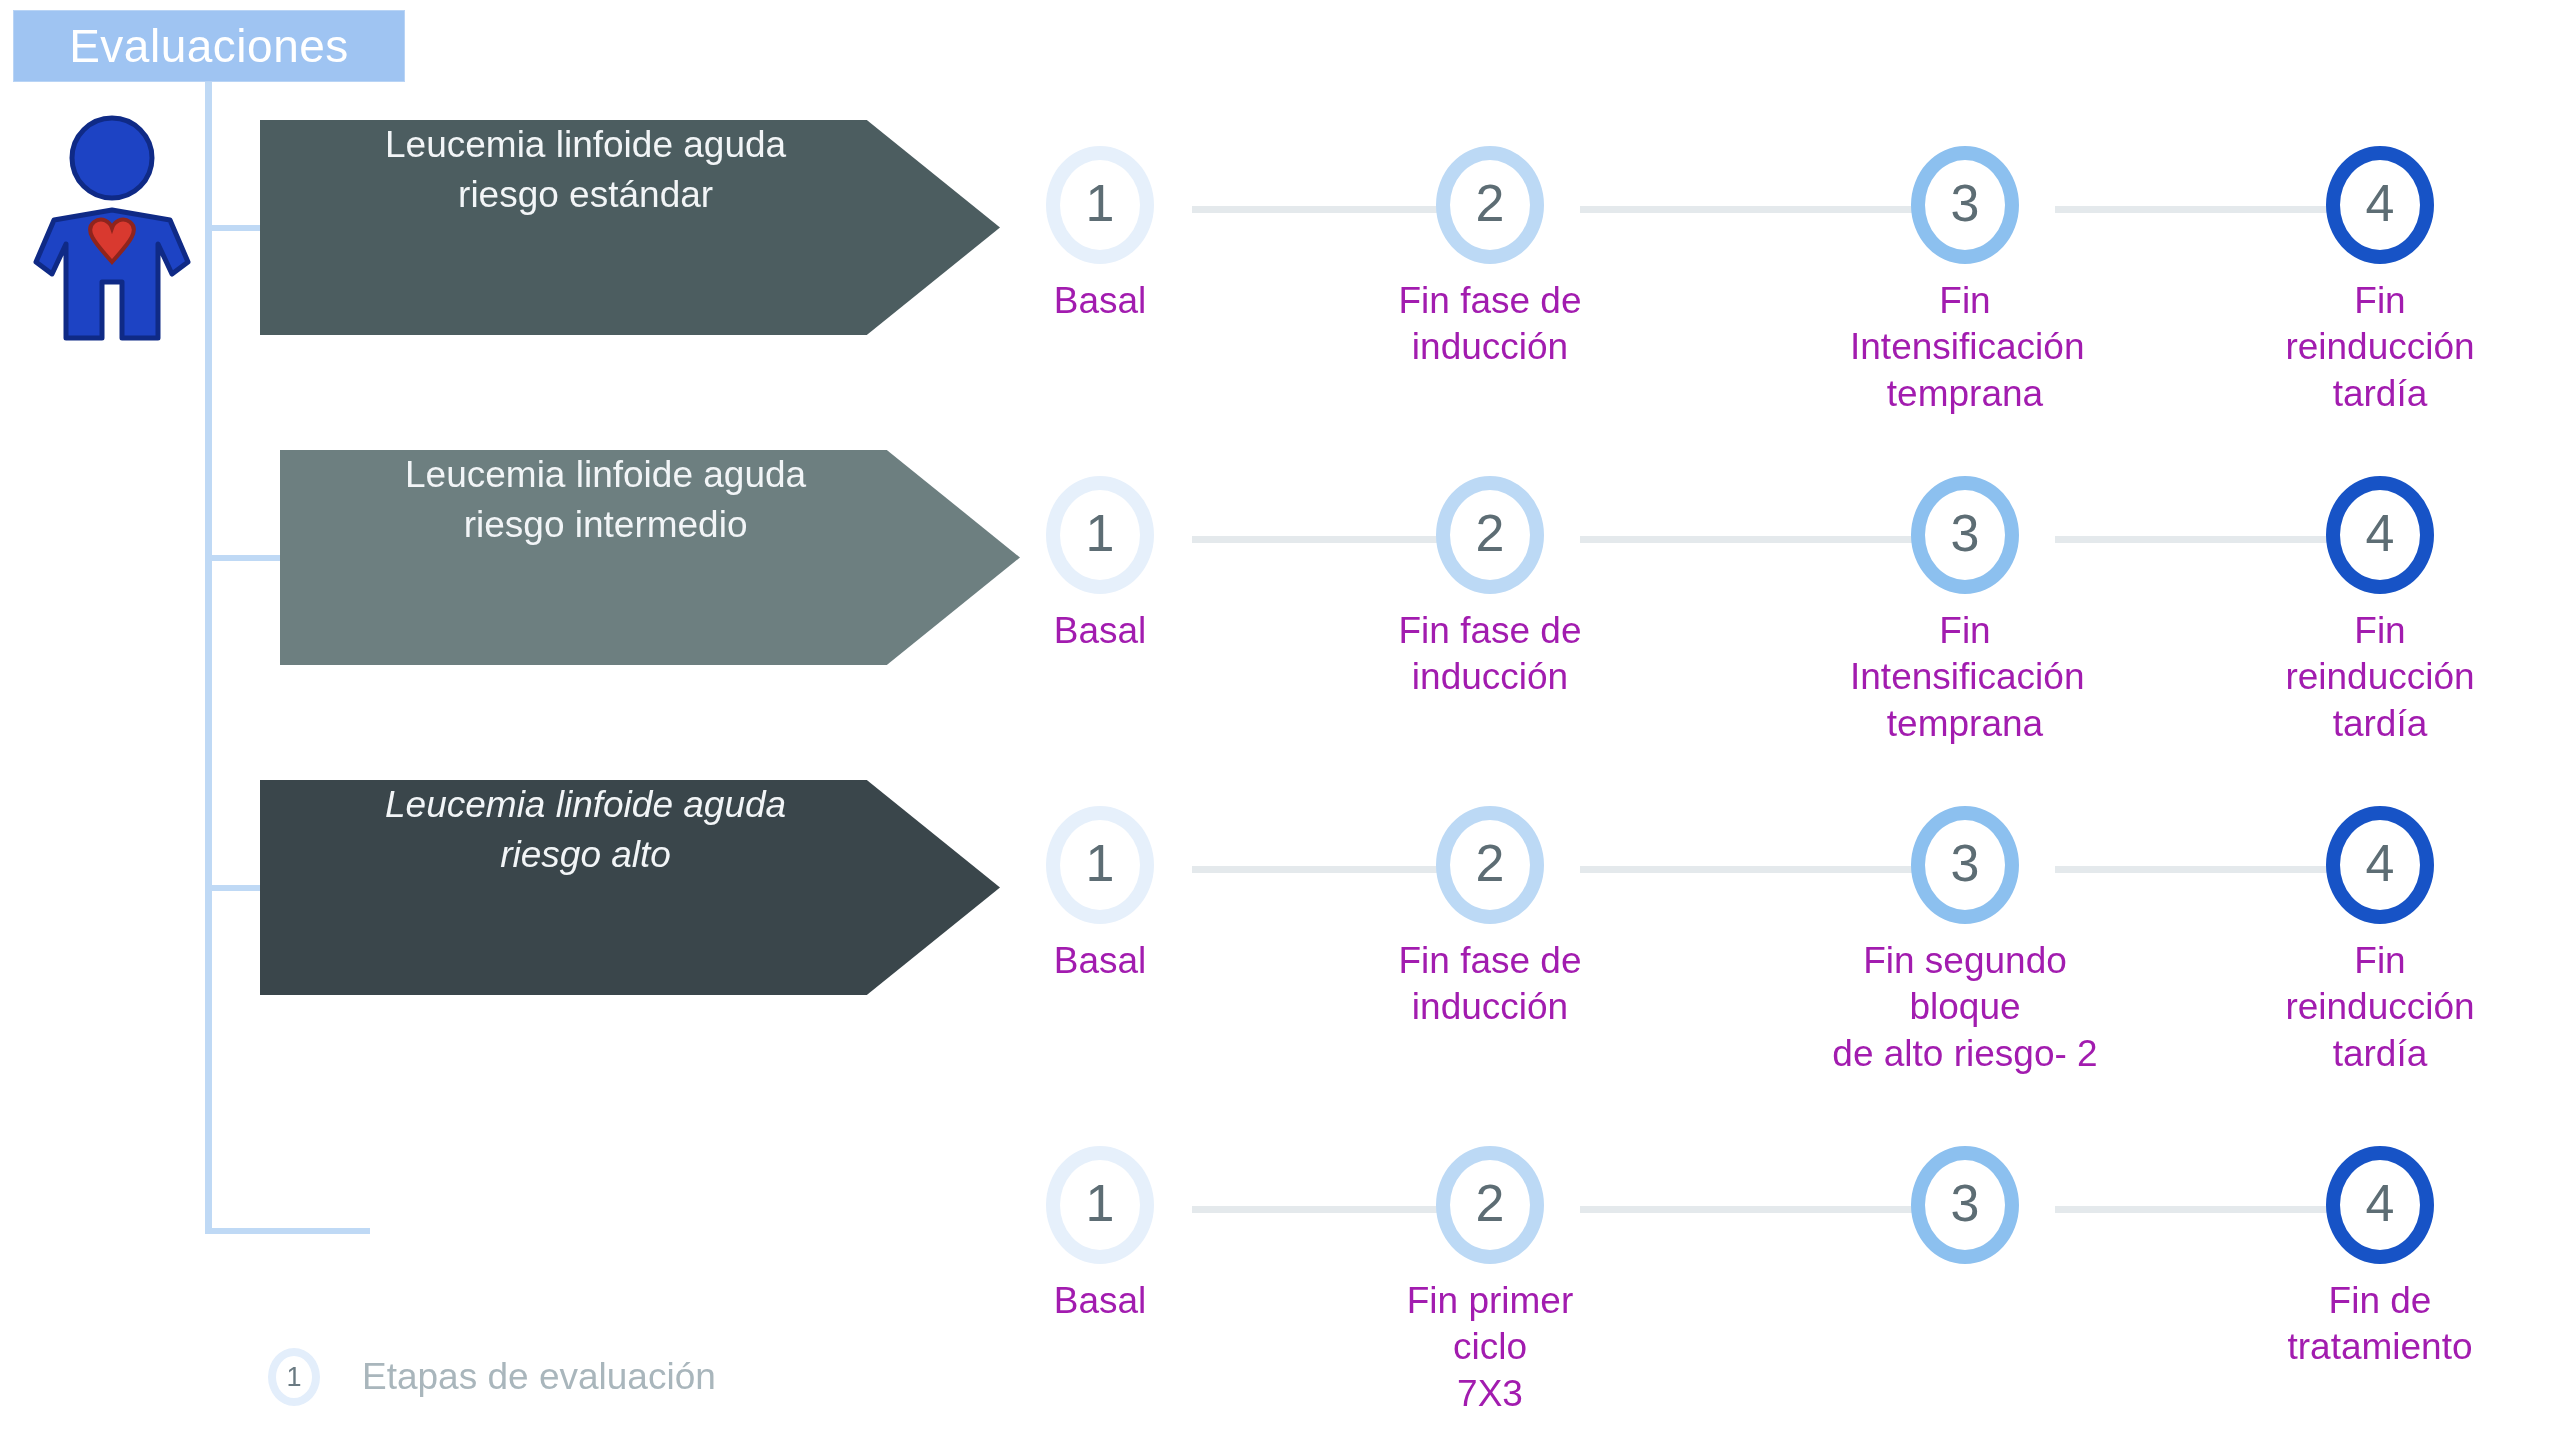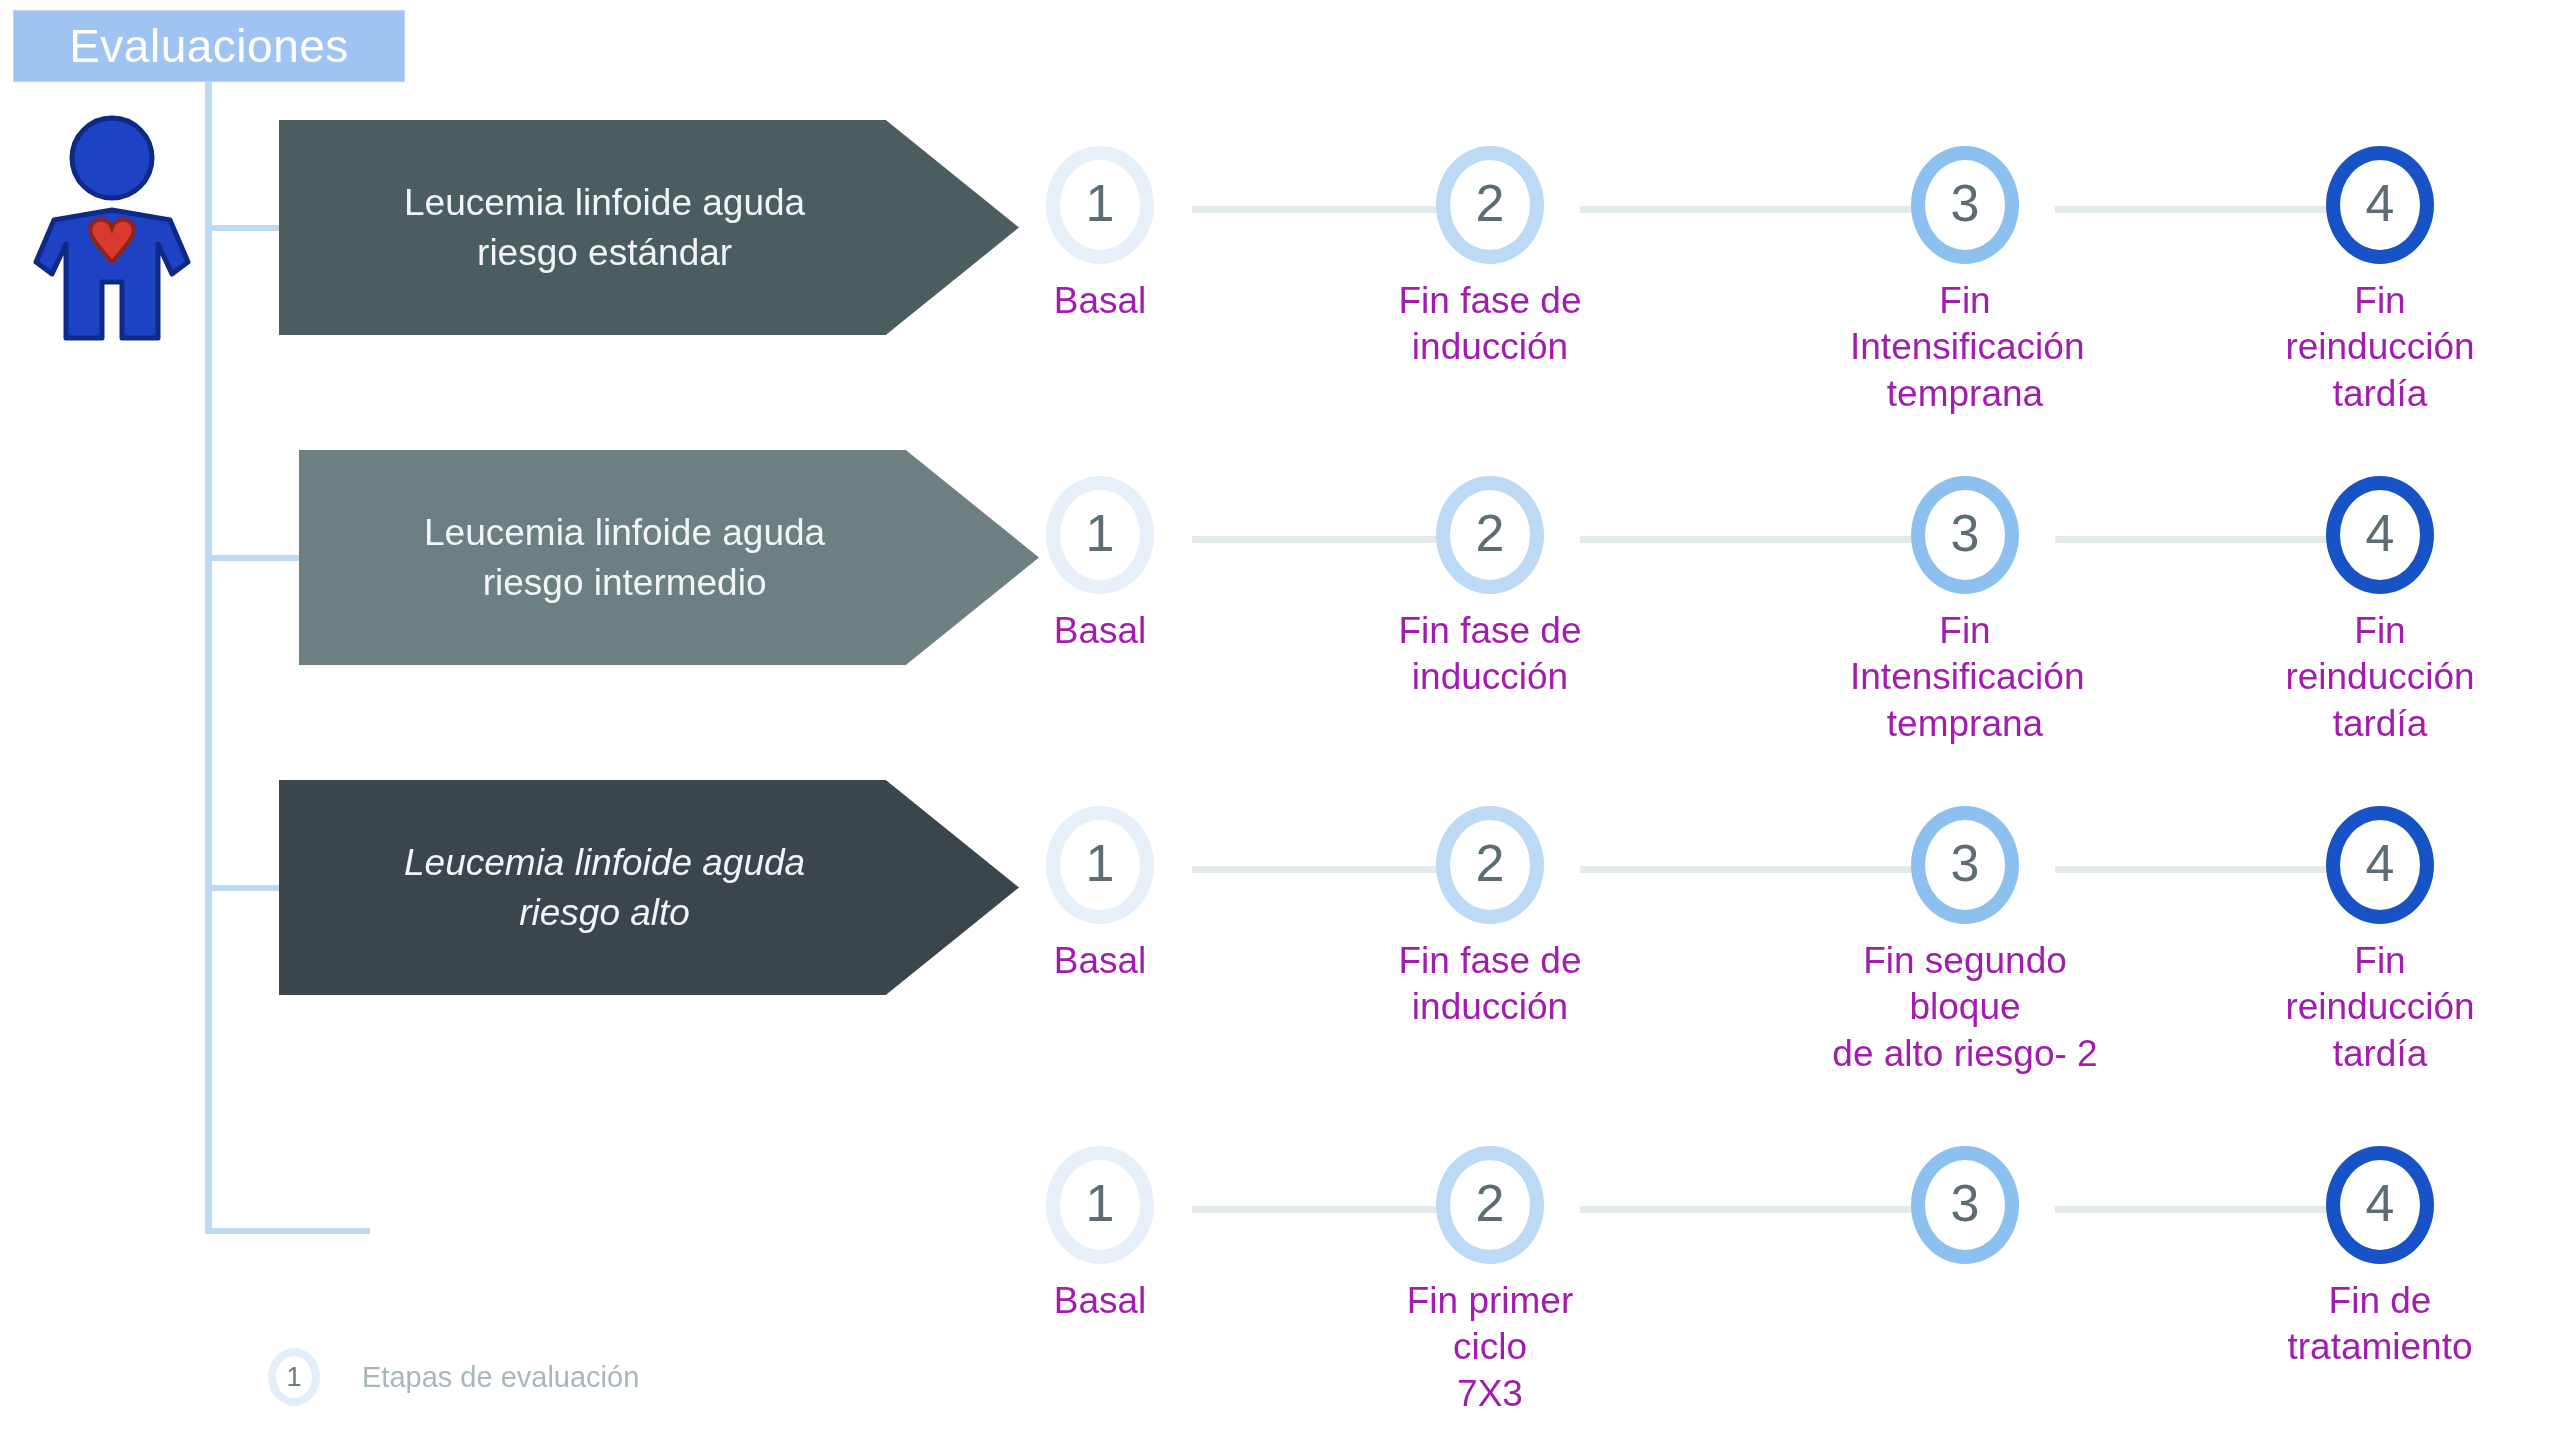--- a/index.html
+++ b/index.html
@@ -41,8 +41,8 @@
 
   
   .arrow-box{
-    position:absolute;left:279px;top:0;width:740px;height:215px;
-    display:flex;align-items:center;justify-content:center;
+    position:absolute;left:260px;top:0;width:740px;height:215px;
+    display:flex;justify-content:center;
     clip-path:polygon(0 0, 82% 0, 100% 50%, 82% 100%, 0 100%);
     box-sizing:border-box;
   }

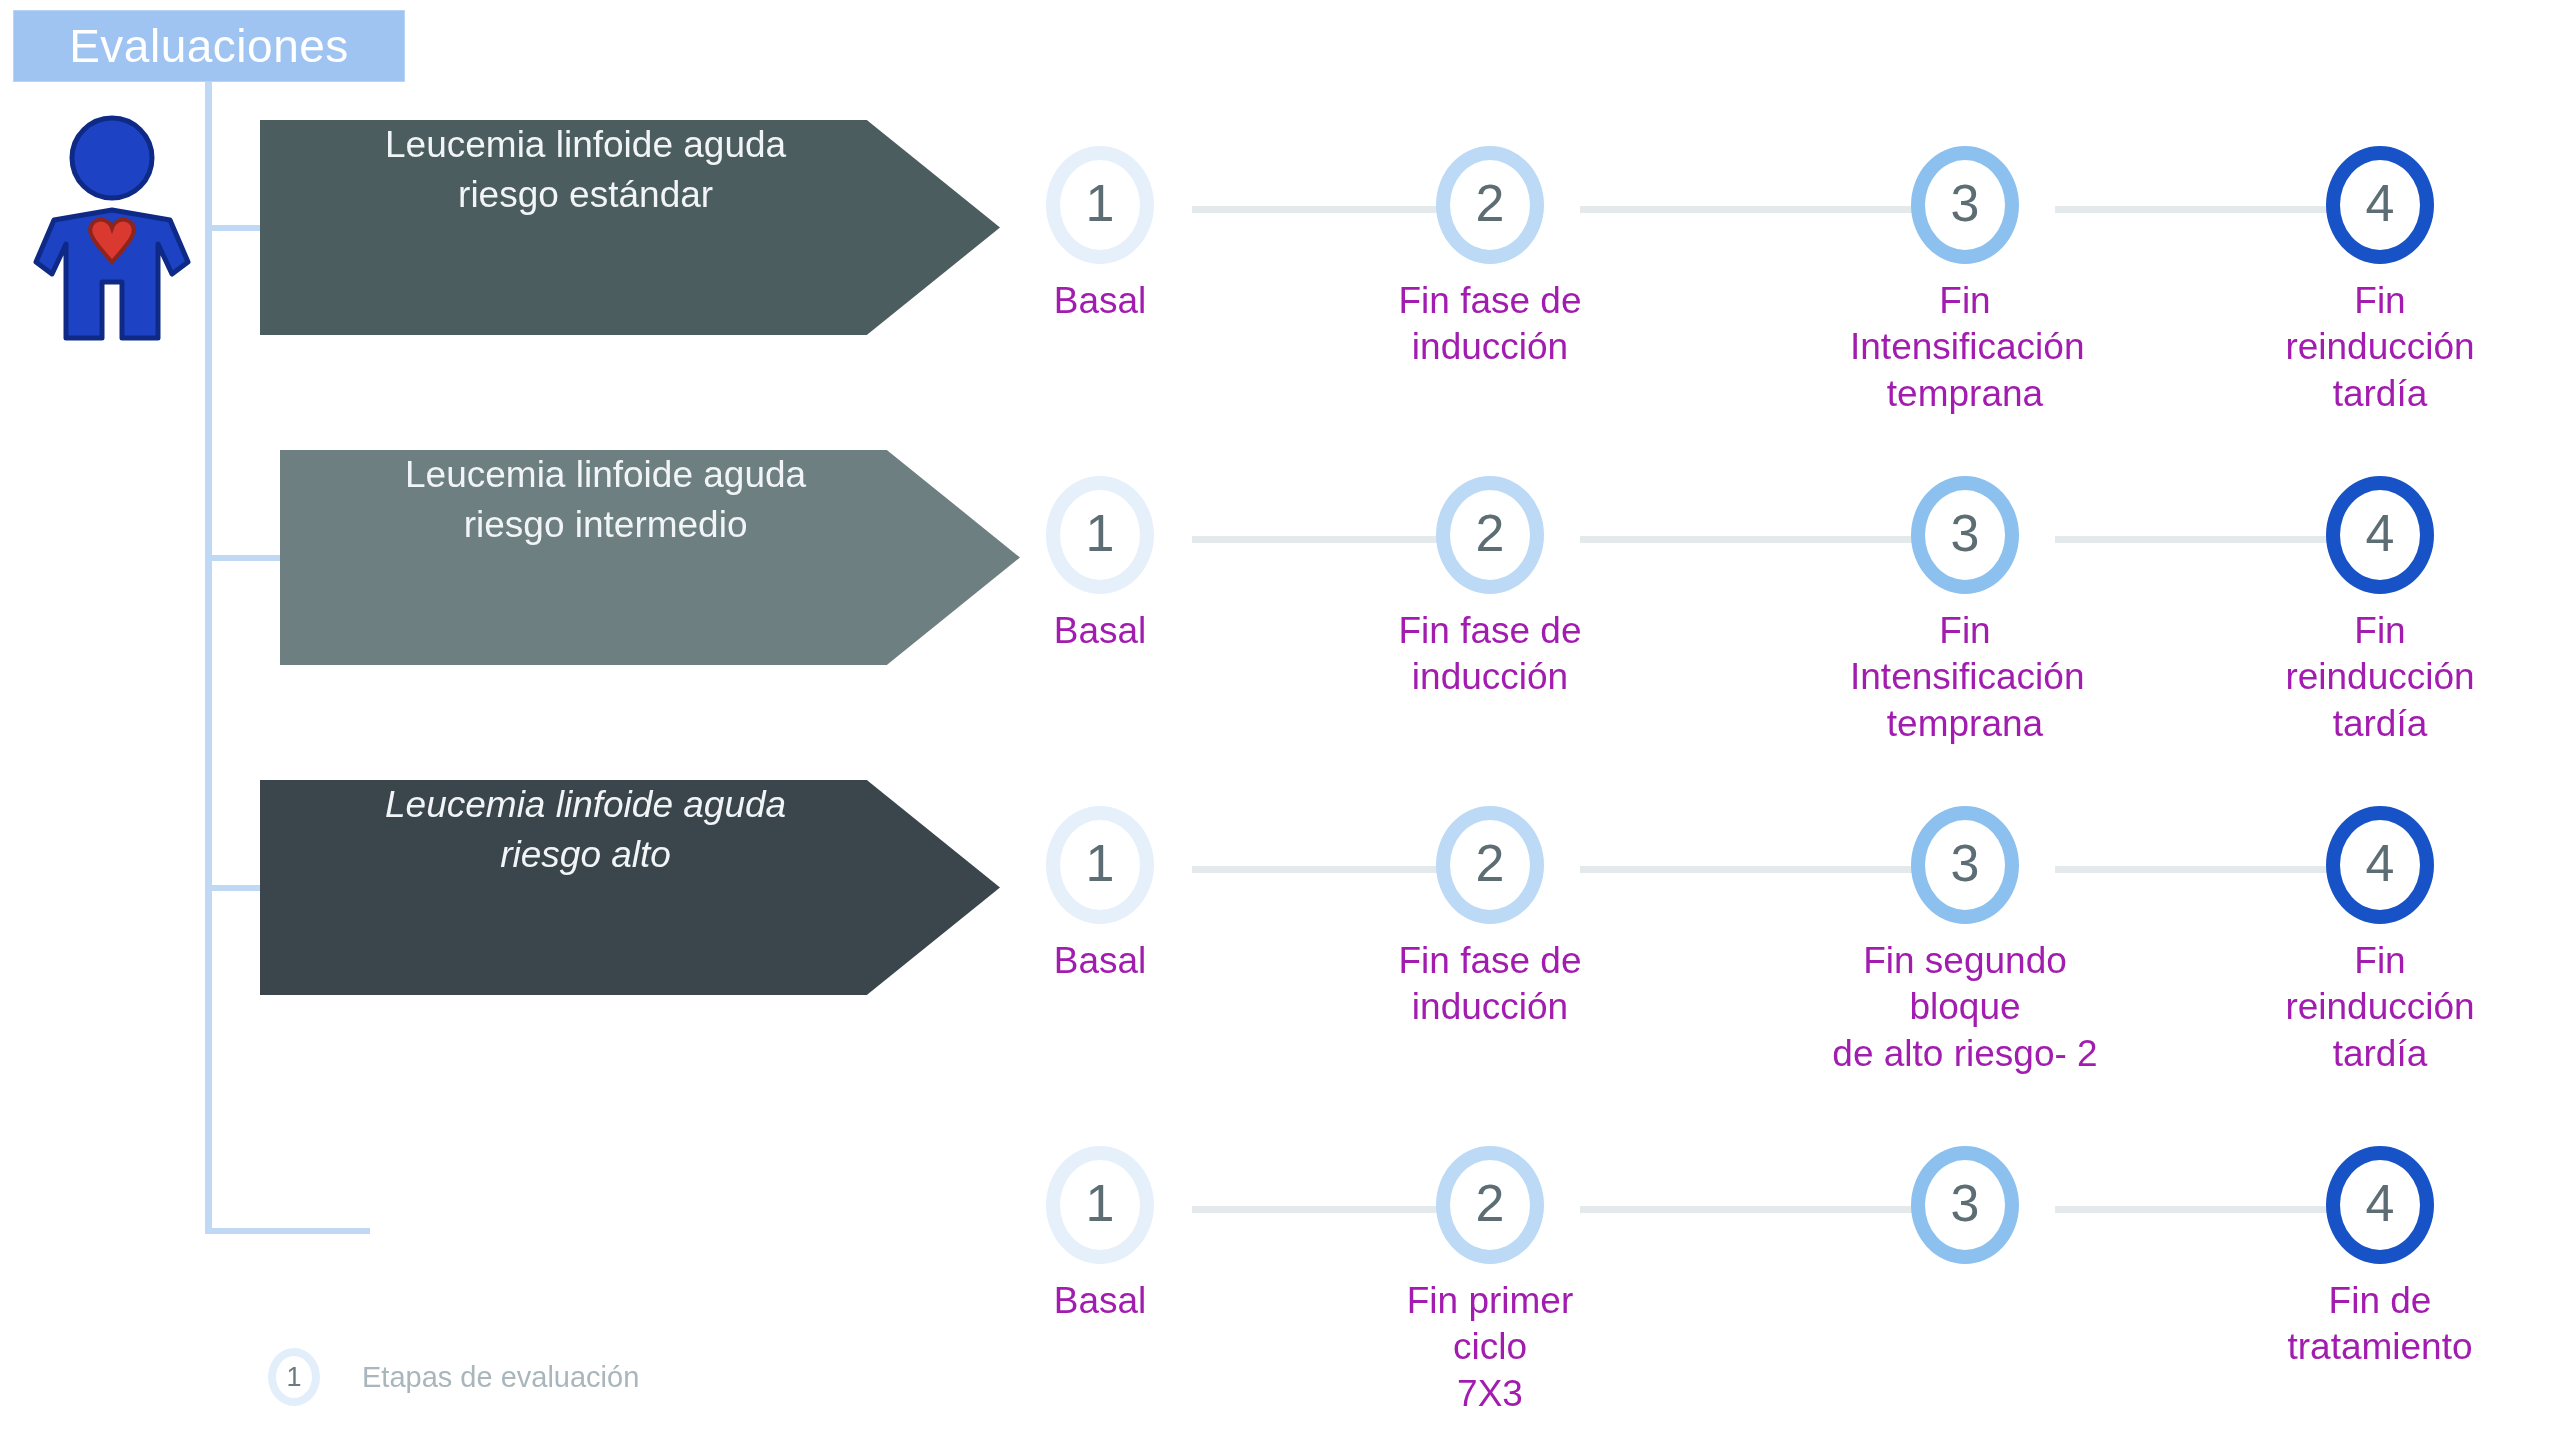--- a/index.html
+++ b/index.html
@@ -88,7 +88,7 @@
     box-sizing:border-box;
   }
   .legend-circle span{font-size:27px;color:#6a7a82;}
-  .legend-text{margin-left:42px;font-size:29px;color:#a9b6bc;}
+  .legend-text{margin-left:42px;font-size:37px;color:#a9b6bc;}
 </style>
 </head>
 <body>

